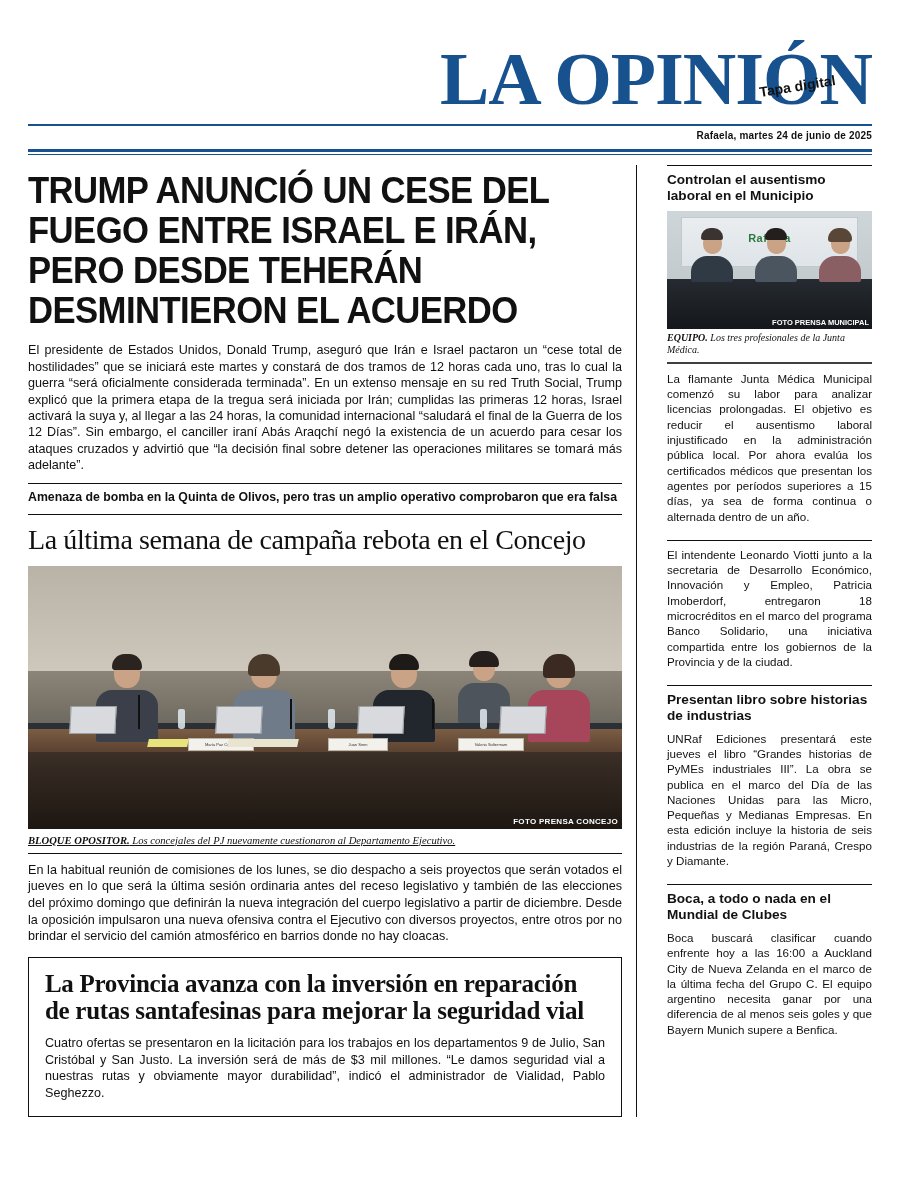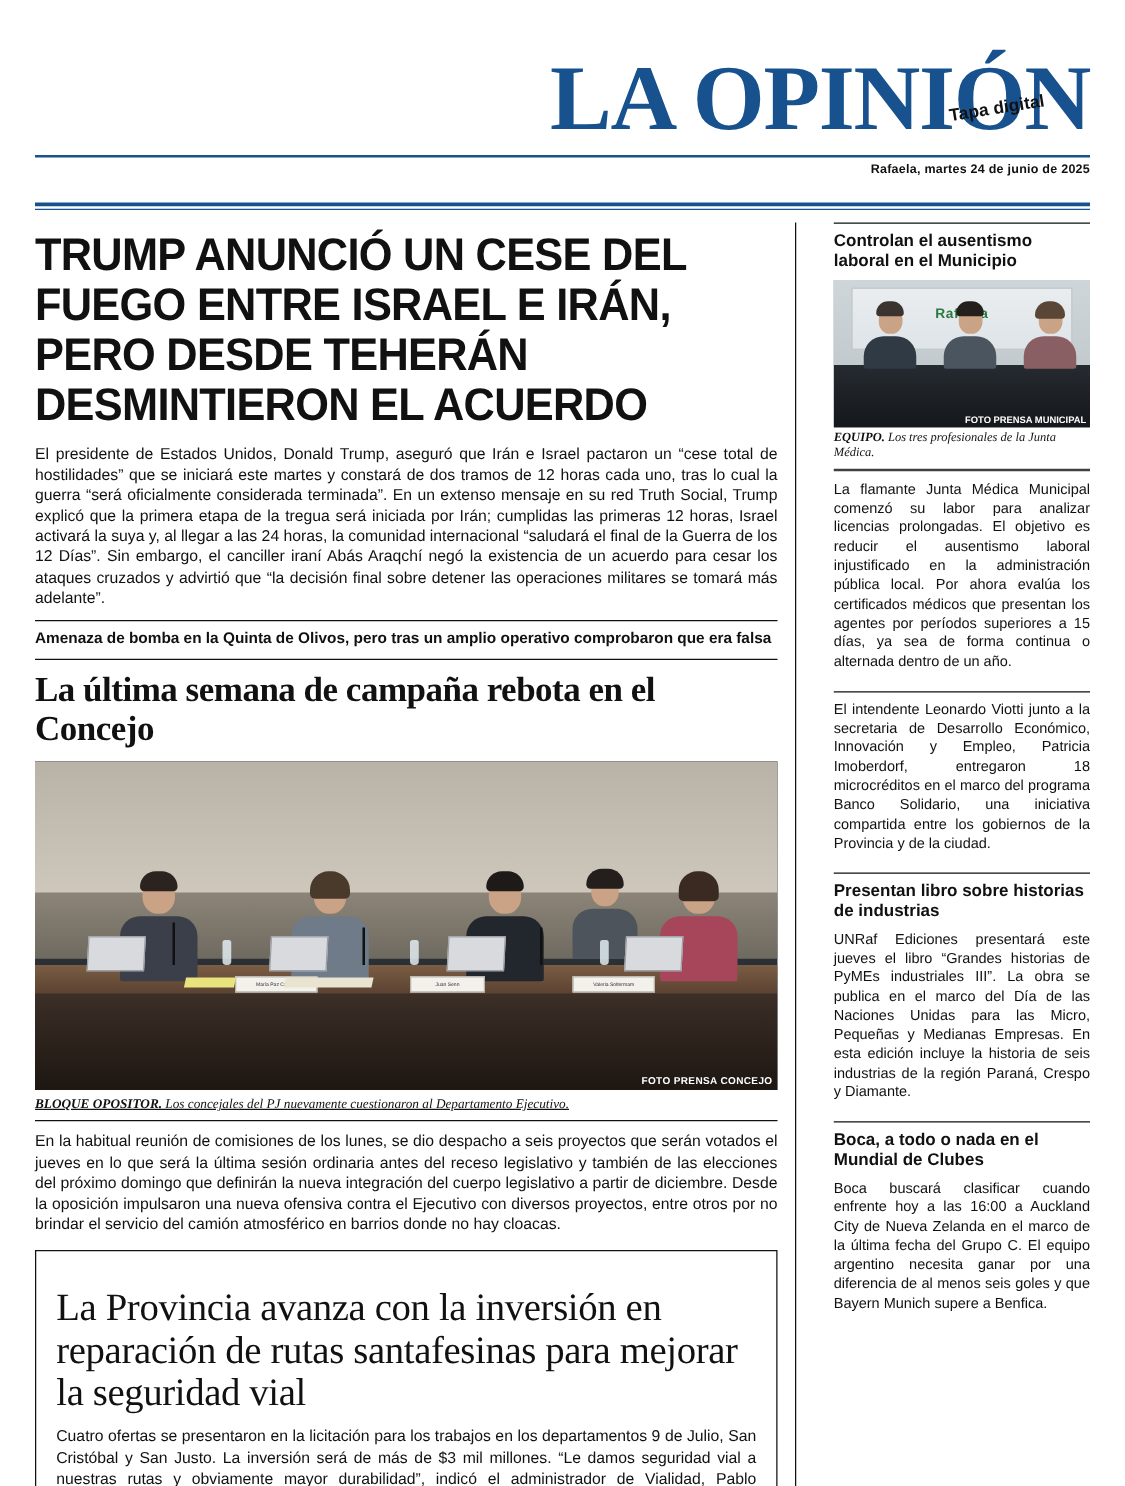--- a/index.html
+++ b/index.html
@@ -55,7 +55,7 @@
     font-size: 10px;
     font-weight: bold;
     letter-spacing: 0.2px;
-    padding: 4px 0 21px 0;
+    padding: 4px 0 8px 0;
     color: #111;
   }
   .masthead-rule-bottom {

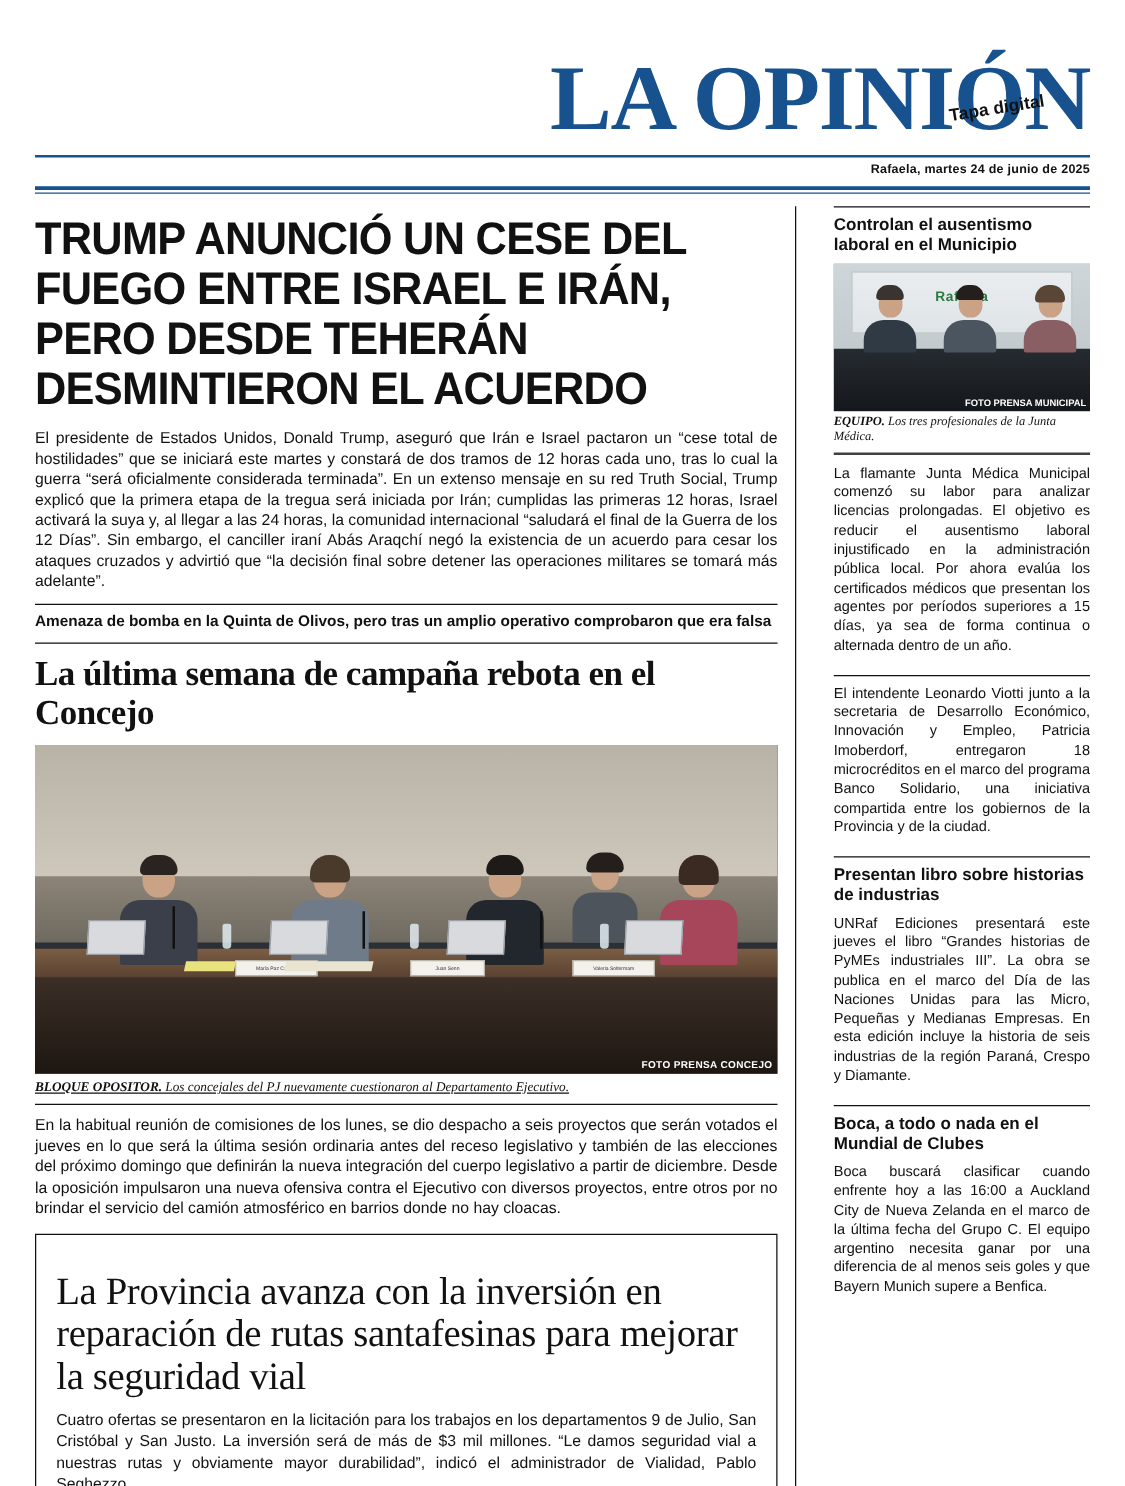--- a/index.html
+++ b/index.html
@@ -117,7 +117,7 @@
   
   .second-headline {
     font-family: "Liberation Serif", serif;
-    font-weight: bold;
+    font-weight: normal;
     font-size: 28px;
     line-height: 1.08;
     letter-spacing: -0.4px;

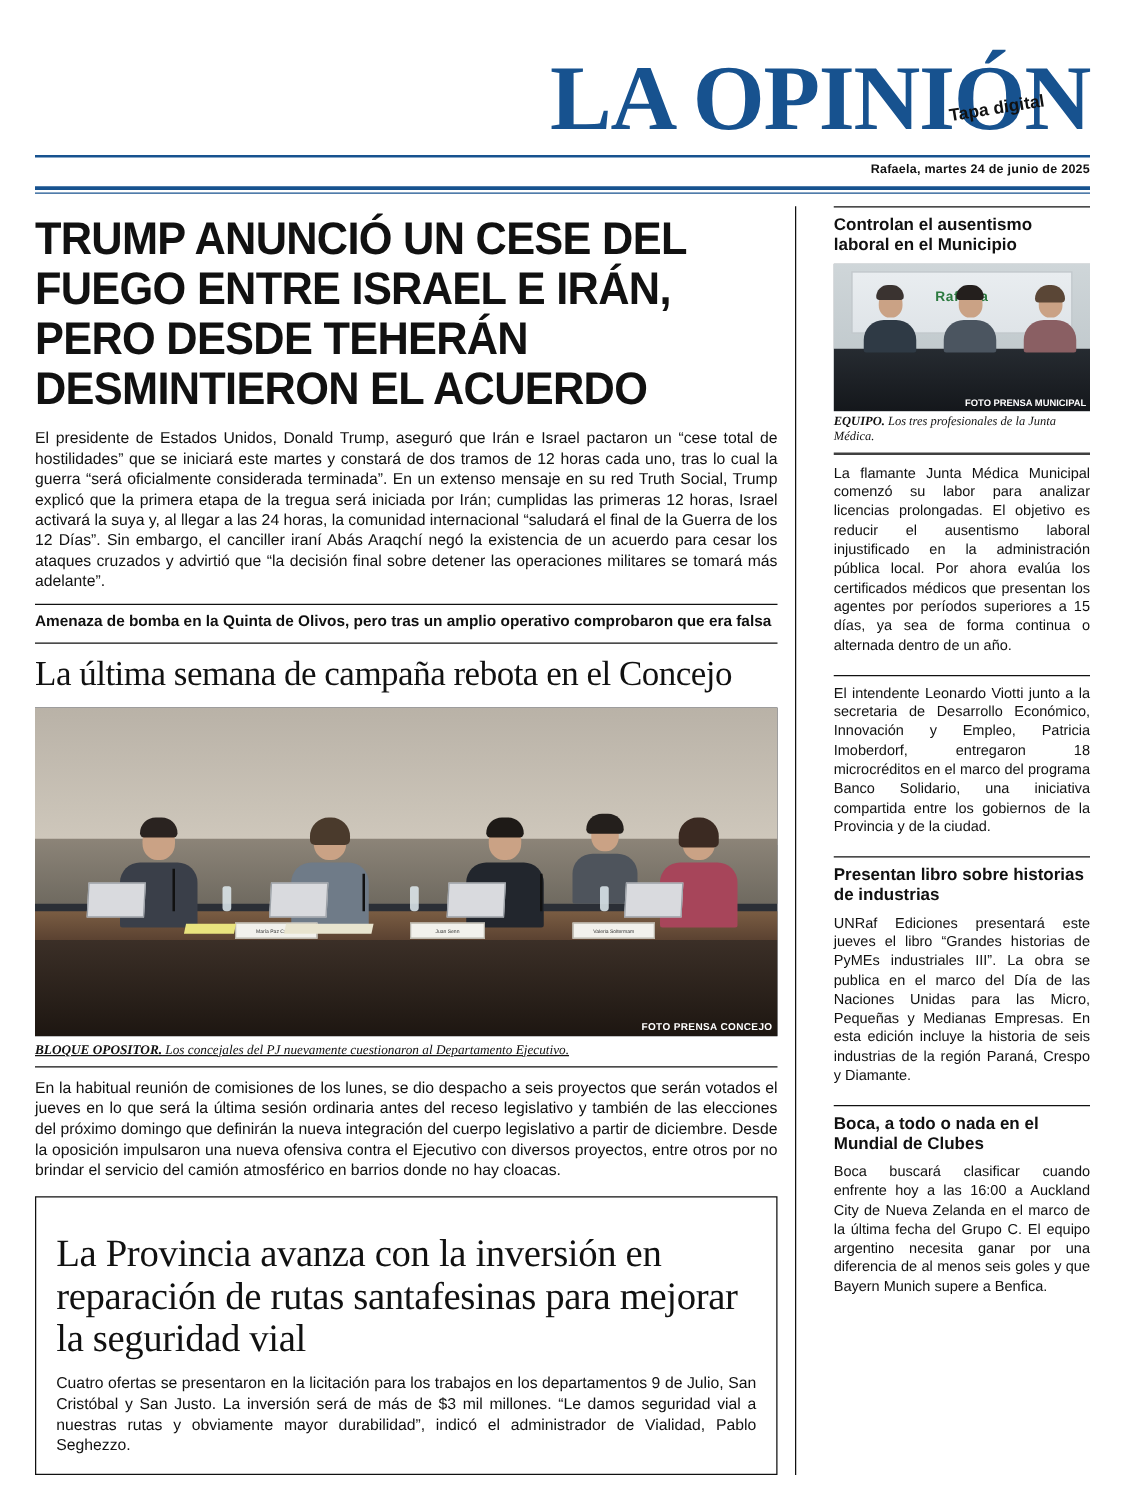--- a/index.html
+++ b/index.html
@@ -170,11 +170,11 @@
   }
   .third-headline {
     font-family: "Liberation Serif", serif;
-    font-weight: normal;
-    font-size: 31px;
+    font-weight: bold;
+    font-size: 25px;
     line-height: 1.1;
     letter-spacing: -0.3px;
-    margin: 16px 0 10px 0;
+    margin: 0 0 10px 0;
   }
   .third-body {
     font-size: 12.6px;

